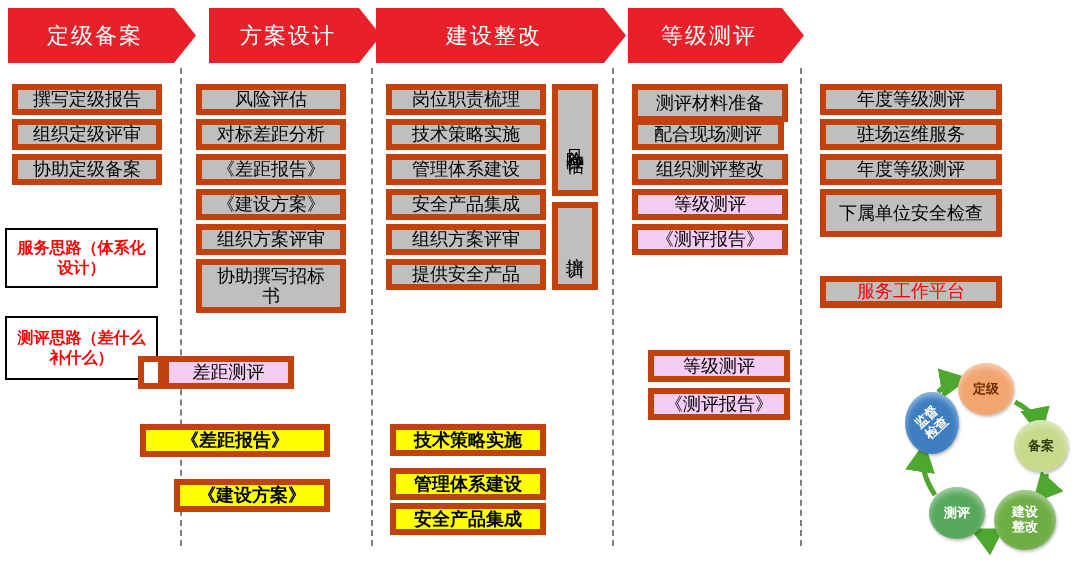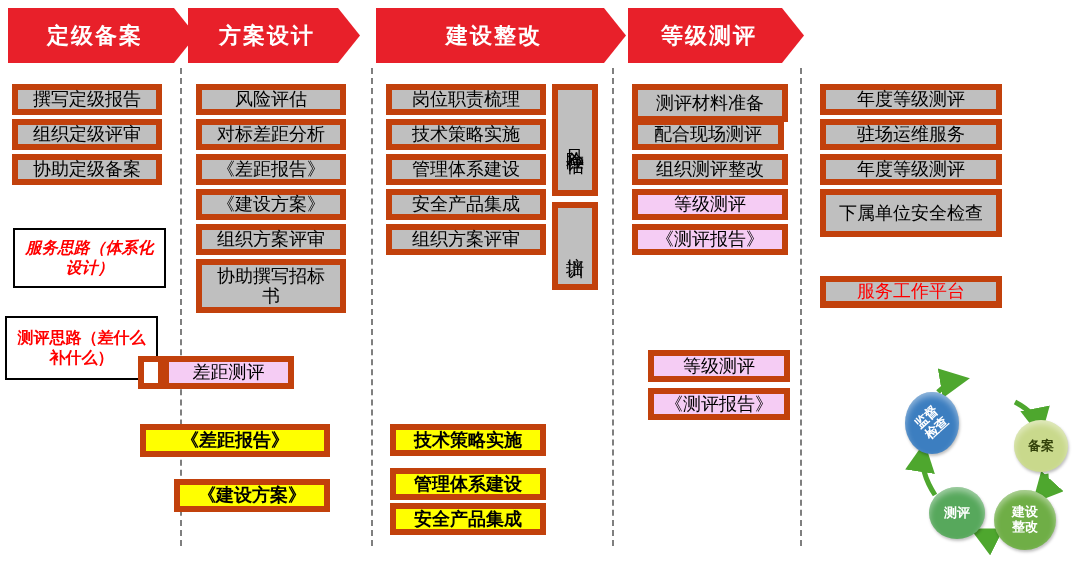--- a/index.html
+++ b/index.html
@@ -10,7 +10,7 @@
   .stage-arrow{
     position:absolute;top:8px;height:55px;background:#E8202A;color:#fff;
     display:flex;align-items:center;justify-content:center;
-    font-size:22px;font-weight:bold;letter-spacing:2px;
+    font-size:22px;font-weight:normal;letter-spacing:2px;
     clip-path:polygon(0 0, calc(100% - 22px) 0, 100% 50%, calc(100% - 22px) 100%, 0 100%);
     padding-right:14px;box-sizing:border-box;
   }

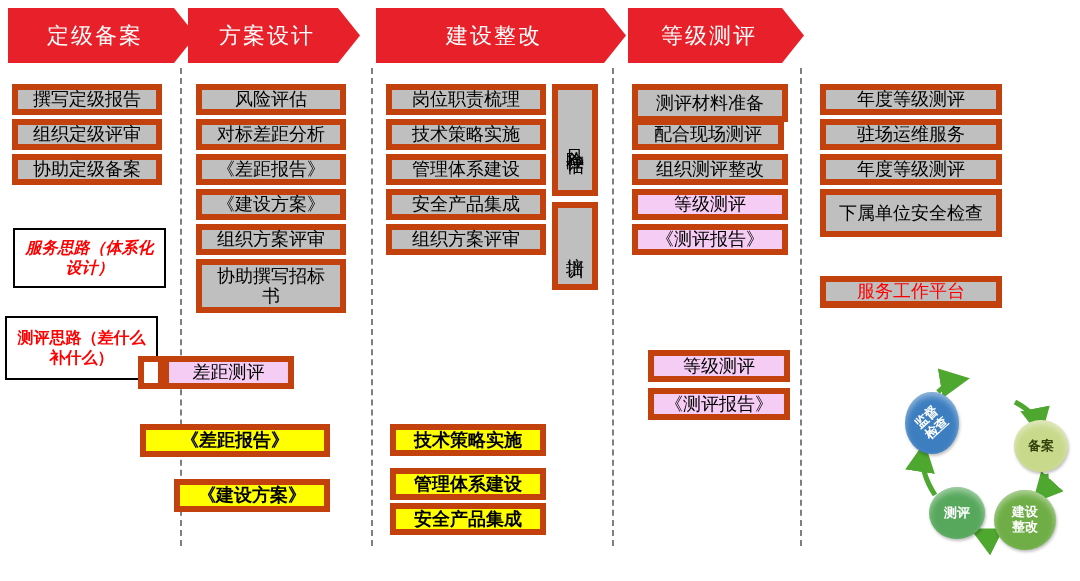--- a/index.html
+++ b/index.html
@@ -50,7 +50,7 @@
 <div id="canvas">
 
   <div class="stage-arrow" style="left:8px;width:188px;">定级备案</div>
-  <div class="stage-arrow" style="left:188px;width:172px;">方案设计</div>
+  <div class="stage-arrow" style="left:209px;width:172px;">方案设计</div>
   <div class="stage-arrow" style="left:376px;width:250px;">建设整改</div>
   <div class="stage-arrow" style="left:628px;width:176px;">等级测评</div>
 

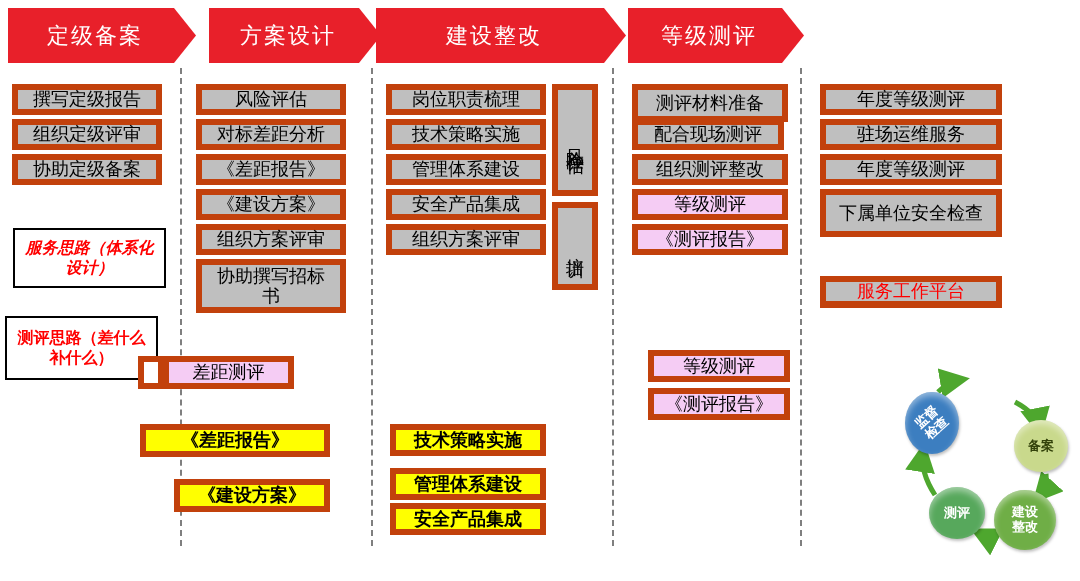--- a/index.html
+++ b/index.html
@@ -63,7 +63,7 @@
   <div class="box" style="left:12px;top:119px;width:150px;height:31px;">组织定级评审</div>
   <div class="box" style="left:12px;top:154px;width:150px;height:31px;">协助定级备案</div>
 
-  <div class="note" style="left:13px;top:228px;width:153px;height:60px;font-style:italic;">服务思路（体系化设计）</div>
+  <div class="note" style="left:5px;top:228px;width:153px;height:60px;">服务思路（体系化设计）</div>
   <div class="note" style="left:5px;top:316px;width:153px;height:64px;">测评思路（差什么补什么）</div>
 
   <div class="box" style="left:196px;top:84px;width:150px;height:31px;">风险评估</div>

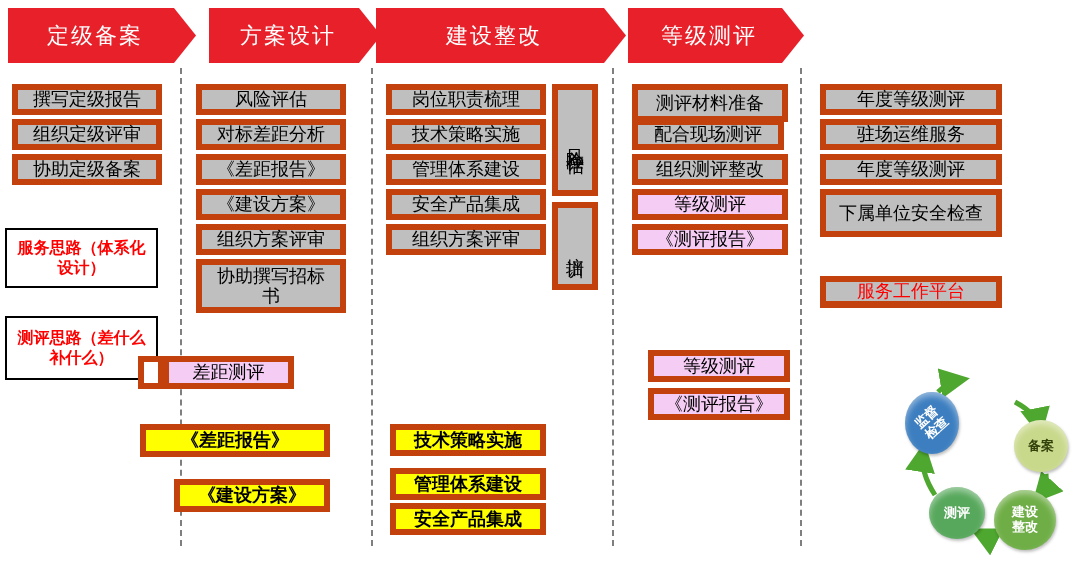--- a/index.html
+++ b/index.html
@@ -86,6 +86,7 @@
   <div class="box" style="left:386px;top:154px;width:160px;height:31px;">管理体系建设</div>
   <div class="box" style="left:386px;top:189px;width:160px;height:31px;">安全产品集成</div>
   <div class="box" style="left:386px;top:224px;width:160px;height:31px;">组织方案评审</div>
+  <div class="box" style="left:386px;top:259px;width:160px;height:31px;">提供安全产品</div>
 
   <div class="box vbox" style="left:552px;top:84px;width:46px;height:112px;">风险评估</div>
   <div class="box vbox" style="left:552px;top:202px;width:46px;height:88px;">培训</div>

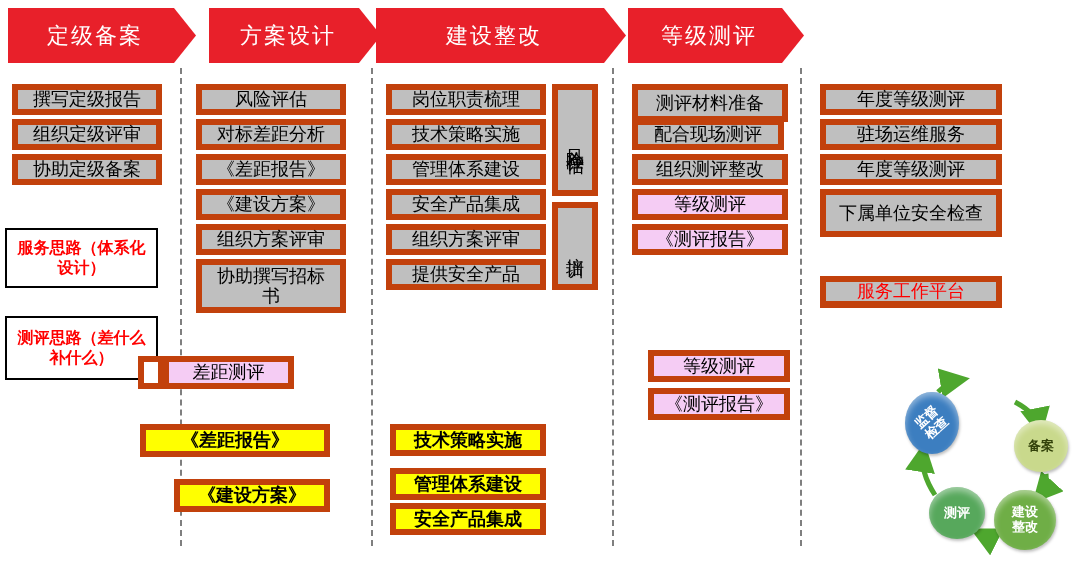--- a/index.html
+++ b/index.html
@@ -126,6 +126,7 @@
     <path d="M63,52 Q73,42 85,40" fill="none" stroke="#4EA72E" stroke-width="5" marker-end="url(#ah)"></path>
   </svg>
 
+  <div class="cycle-node dark-label" style="left: 958px; top: 363px; width: 56px; height: 52px; background-color: rgb(242, 165, 111);">定级</div>
   <div class="cycle-node olive-label" style="left: 1014px; top: 420px; width: 54px; height: 52px; background-color: rgb(201, 217, 140);">备案</div>
   <div class="cycle-node white-label" style="left: 994px; top: 490px; width: 62px; height: 60px; background-color: rgb(111, 174, 70);">
     <span style="max-width:34px;">建设整改</span>

